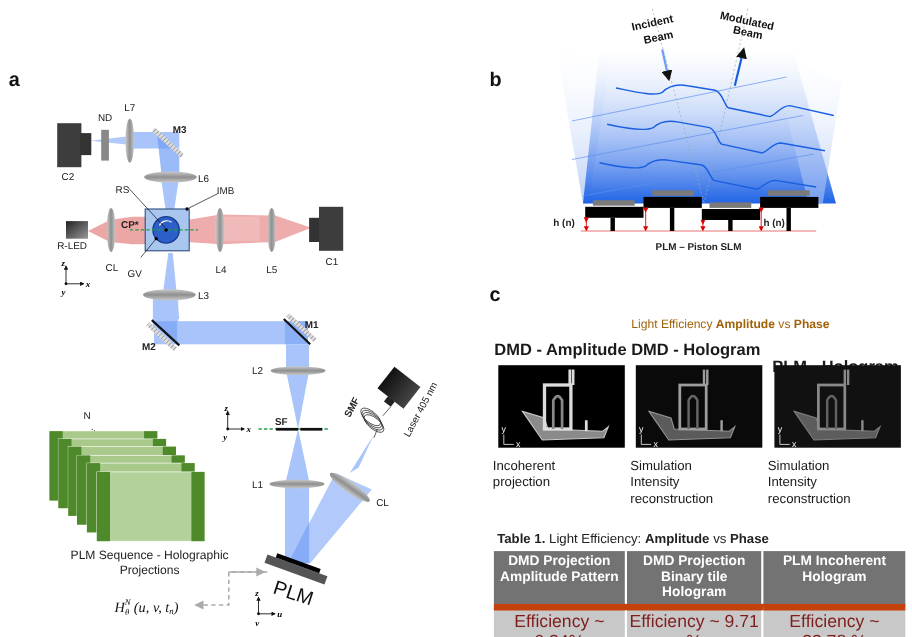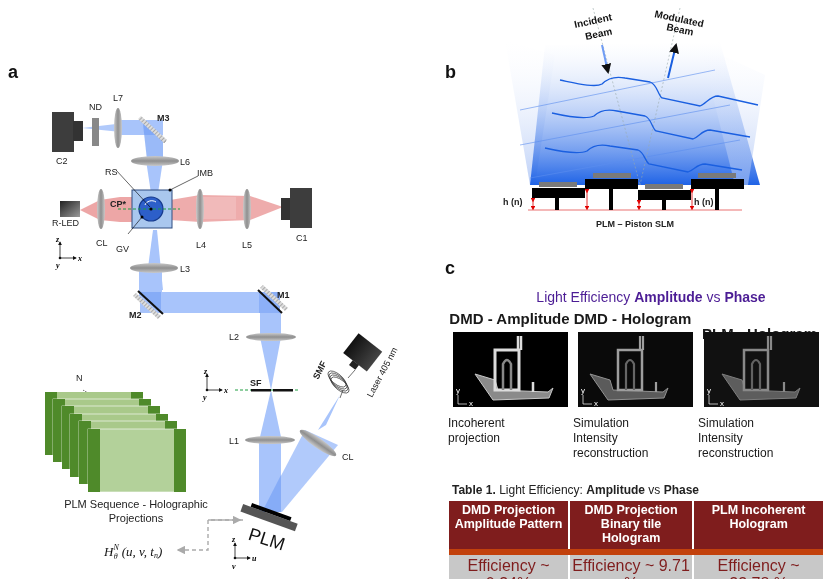--- a/index.html
+++ b/index.html
@@ -326,7 +326,7 @@
 <div class="html-text" style="left:510px; top:232px; width:250px; font-size:12.5px; line-height:15px;">
 </div>
 
-<div class="html-text" style="left:491px; top:289px; width:320px; font-size:14px; color:#4c1d95;">
+<div class="html-text" style="left:504px; top:289px; width:320px; font-size:11px; color:#a16207;">
   <span>Light Efficiency </span><b>Amplitude</b><span> vs </span><b>Phase</b>
 </div>
 

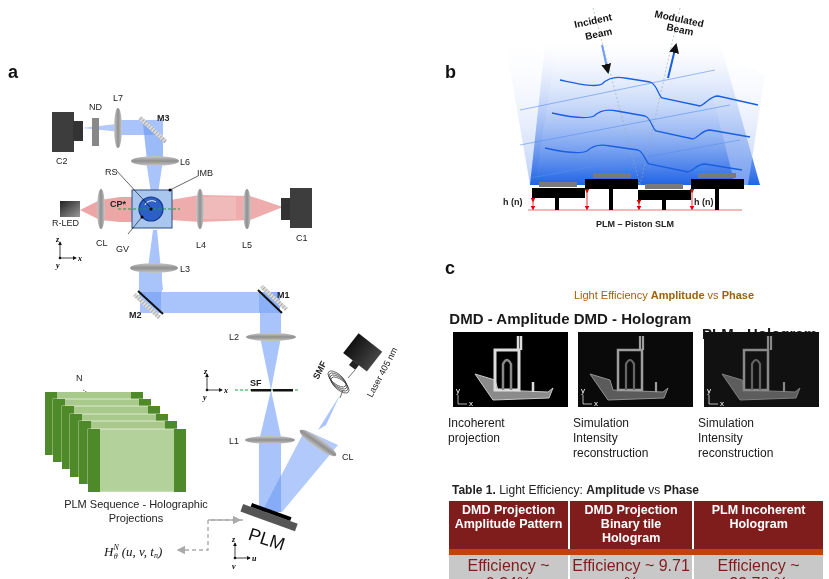--- a/index.html
+++ b/index.html
@@ -15,7 +15,7 @@
   .caption { position:absolute; font-size:12px; text-align:left; width:125px; line-height:15px; }
   table.eff { position:absolute; left:449px; top:501px; width:374px; border-collapse:collapse;
               font-family:"Liberation Sans", sans-serif; }
-  table.eff th { background:#7f1d1d; color:#fff; font-size:12.5px; font-weight:bold; line-height:14px;
+  table.eff th { background:#737373; color:#fff; font-size:12.5px; font-weight:bold; line-height:14px;
                  padding:2px 2px; border-right:2px solid #fff; vertical-align:top; height:44px; }
   table.eff th:last-child { border-right:none; }
   table.eff td { background:#c8c8c8; color:#7f1d1d; font-size:16px; text-align:center;

